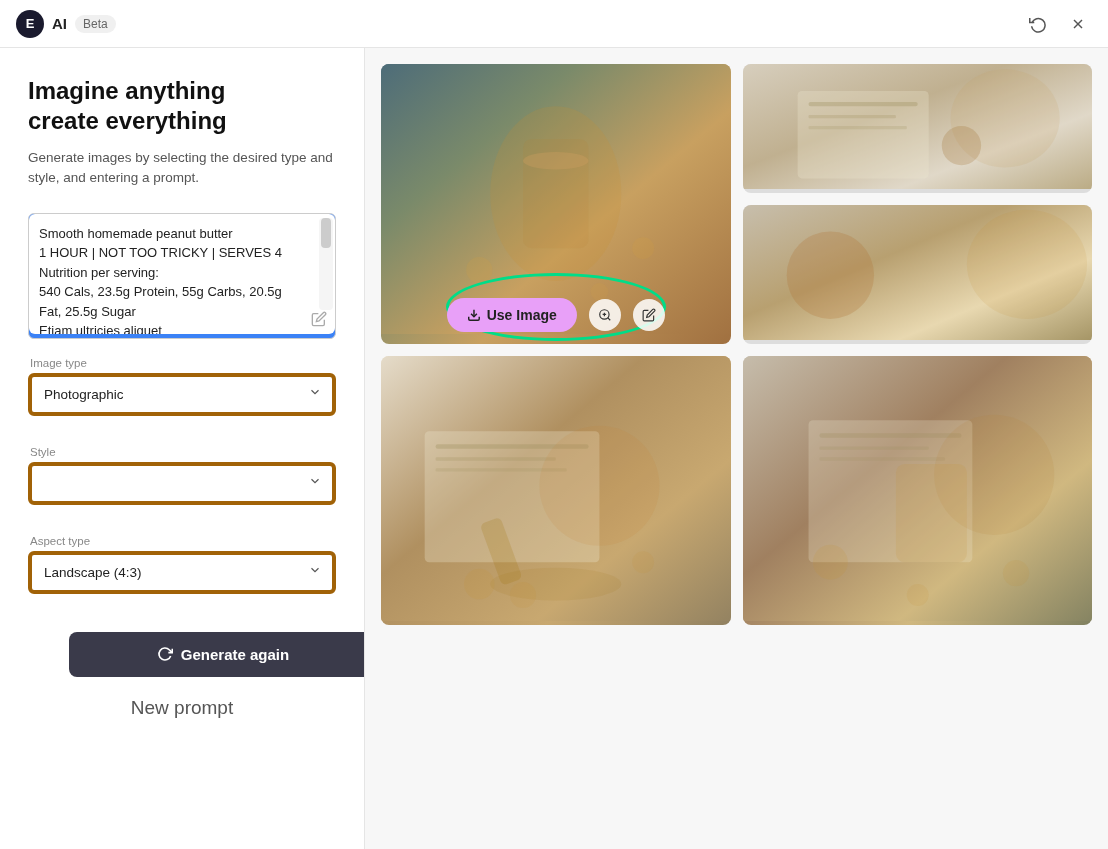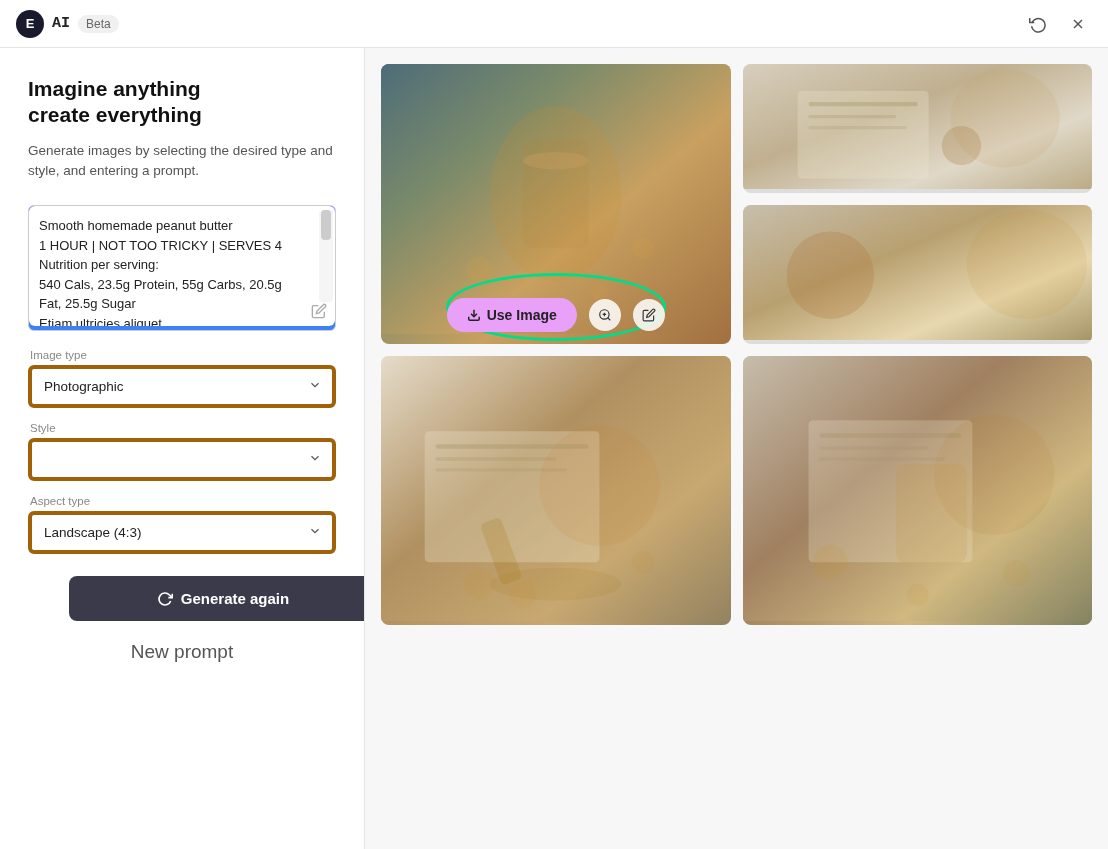--- a/index.html
+++ b/index.html
@@ -42,7 +42,6 @@
       font-size: 15px;
       font-weight: 600;
       color: #222;
-      font-family: Liberation Mono, monospace;
     }
     .beta-badge {
       background: #f0f0f0;

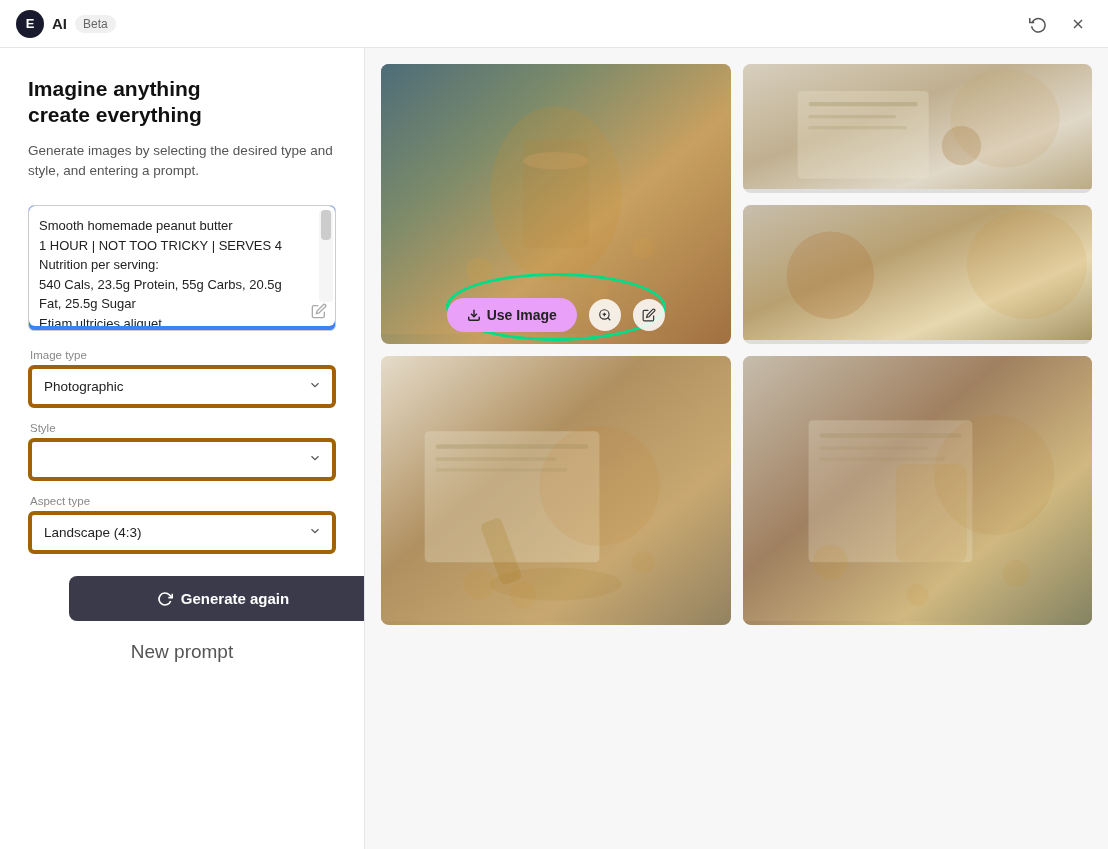--- a/index.html
+++ b/index.html
@@ -82,7 +82,7 @@
       overflow-y: auto;
     }
     .sidebar-title {
-      font-size: 21px;
+      font-size: 24px;
       font-weight: 700;
       color: #111;
       line-height: 1.25;

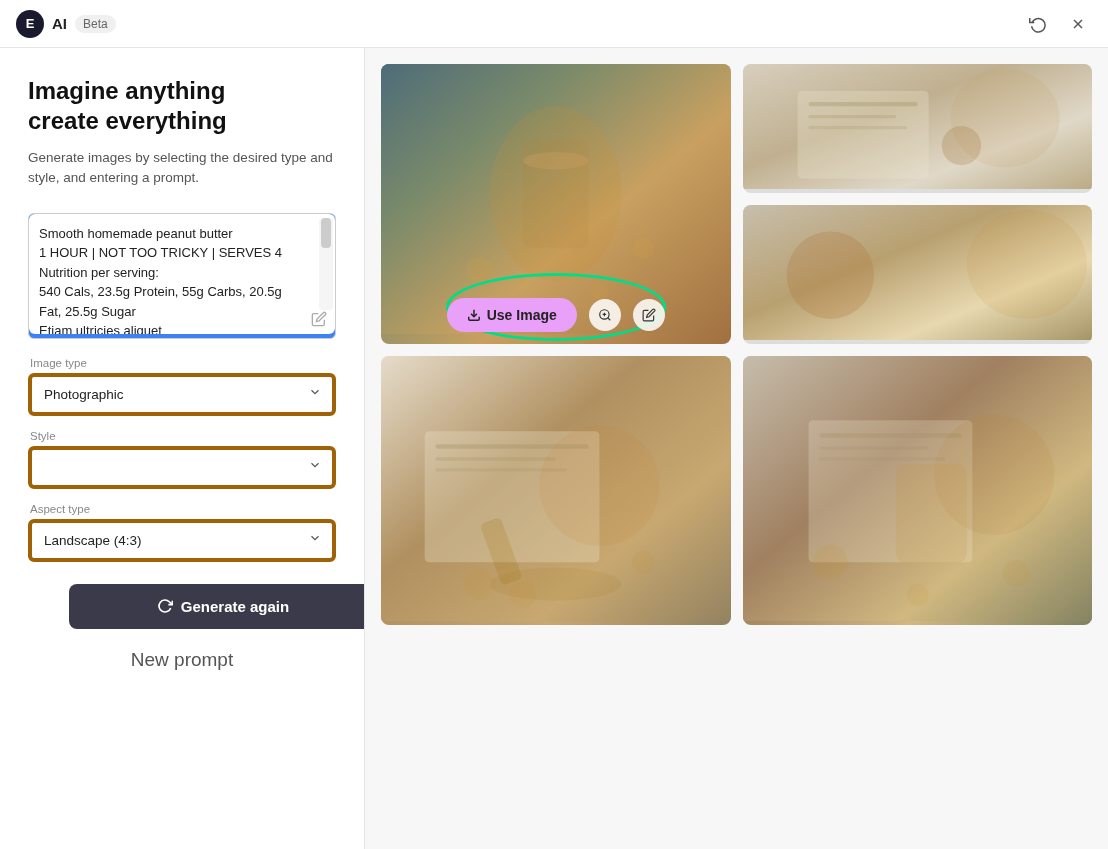--- a/index.html
+++ b/index.html
@@ -143,7 +143,7 @@
       cursor: pointer;
     }
     .field-group {
-      margin-bottom: 14px;
+      margin-bottom: 30px;
     }
     .field-label {
       font-size: 11.5px;

